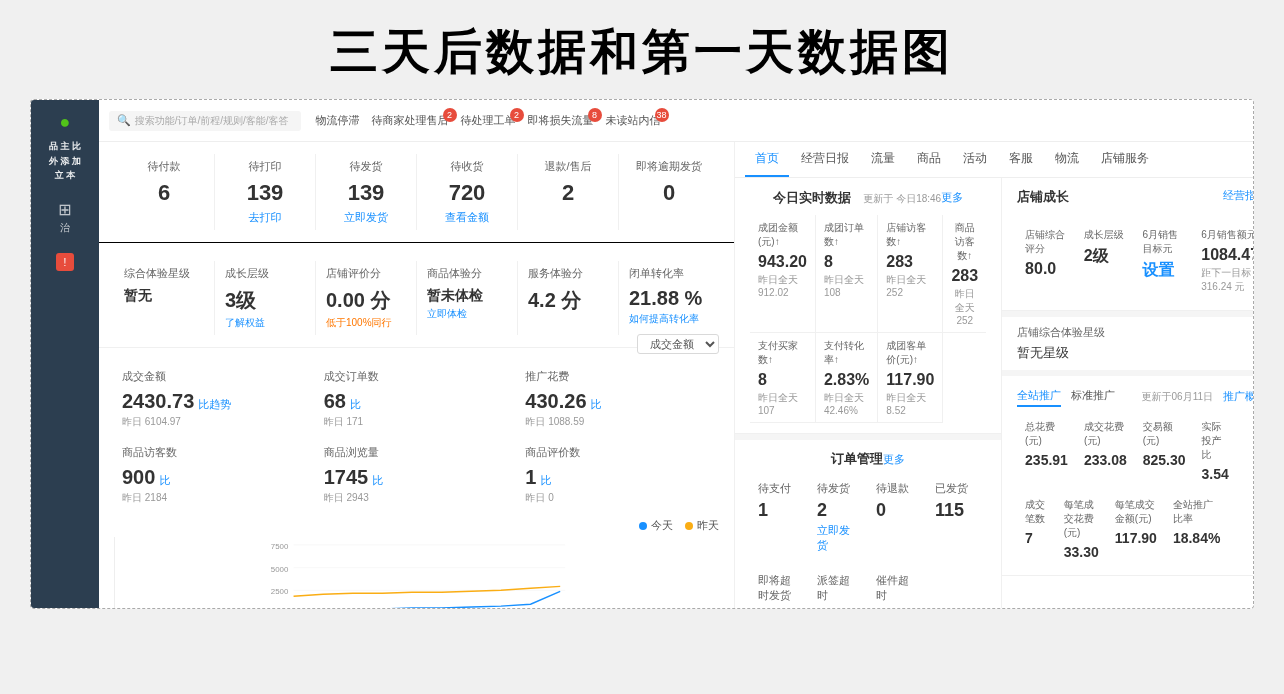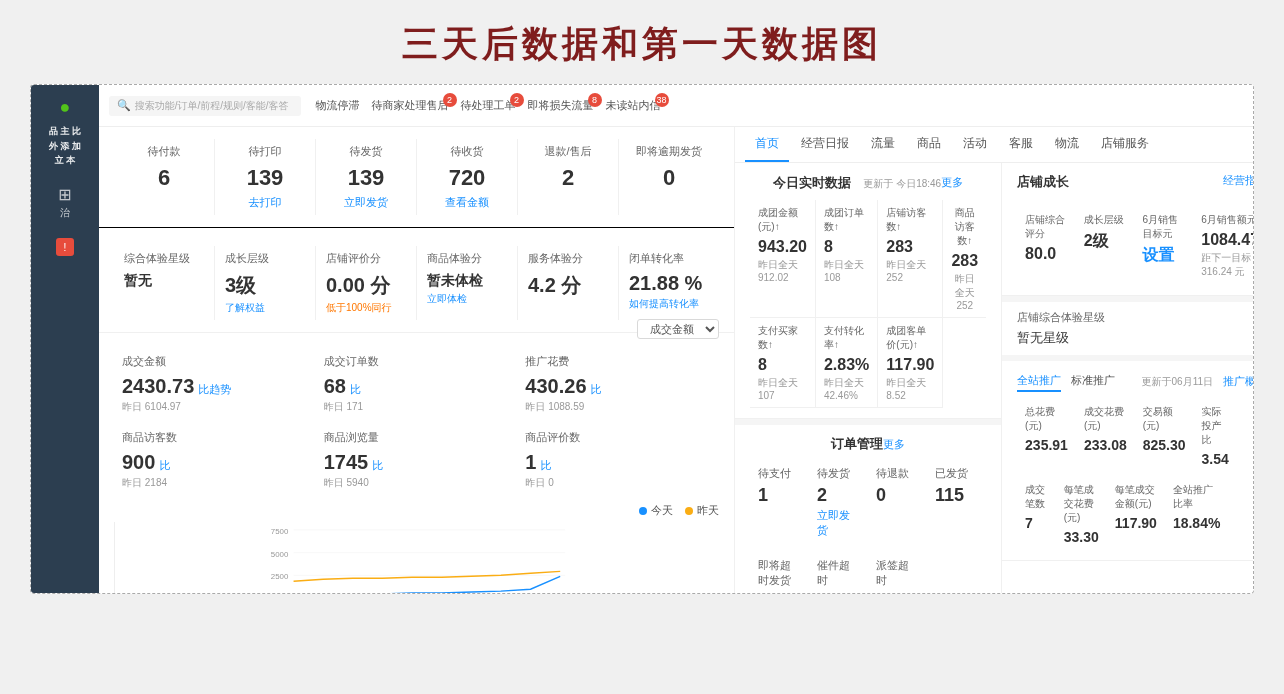--- a/index.html
+++ b/index.html
@@ -11,9 +11,9 @@
       padding: 20px 0 15px 0;
     }
     .page-title {
-      font-size: 36px;
+      font-size: 48px;
       font-weight: bold;
-      color: #7f1d1d;
+      color: #000000;
       letter-spacing: 4px;
     }
 

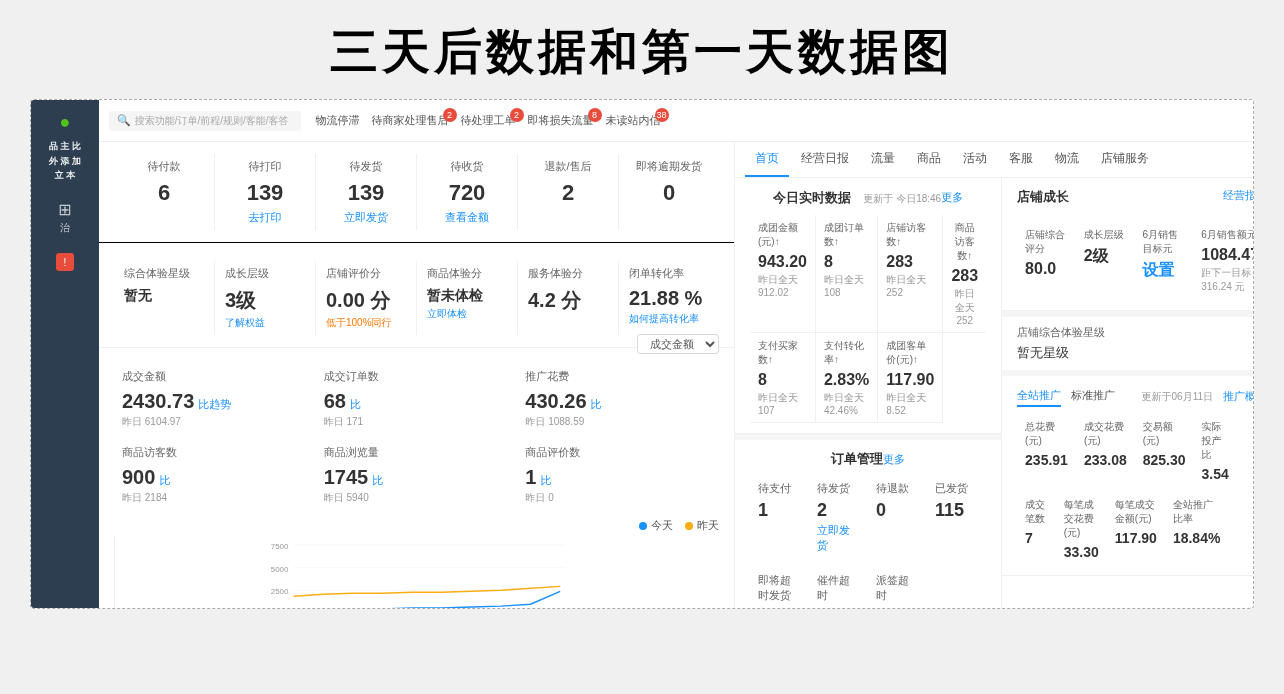--- a/index.html
+++ b/index.html
@@ -564,7 +564,7 @@
               </div>
               <div class="rt-prev">
                 <span>昨日</span>
-                <span>5940</span>
+                <span>2943</span>
               </div>
             </div>
             <div class="rt-item">

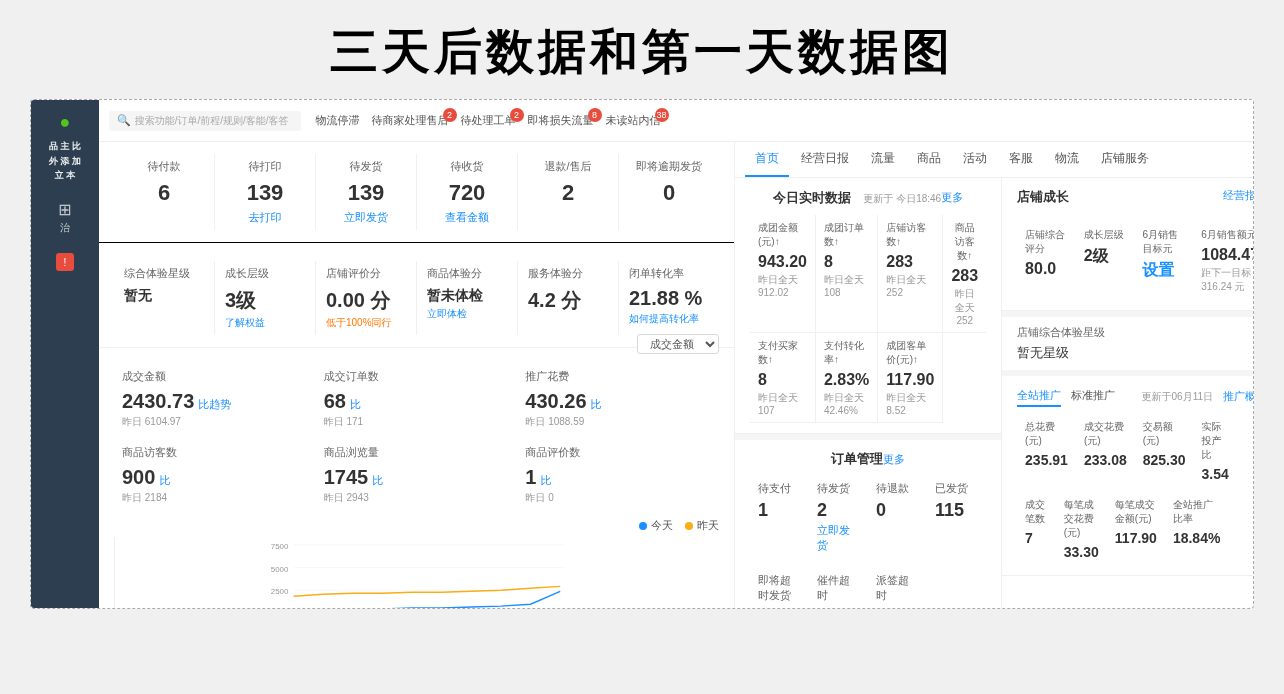--- a/index.html
+++ b/index.html
@@ -715,11 +715,11 @@
                     <div class="order-value">0</div>
                   </div>
                   <div class="order-cell">
+                    <div class="order-label">派签超时</div>
+                    <div class="order-value">0</div>
+                  </div>
+                  <div class="order-cell">
                     <div class="order-label">催件超时</div>
-                    <div class="order-value">0</div>
-                  </div>
-                  <div class="order-cell">
-                    <div class="order-label">派签超时</div>
                     <div class="order-value">0</div>
                   </div>
                 </div>

